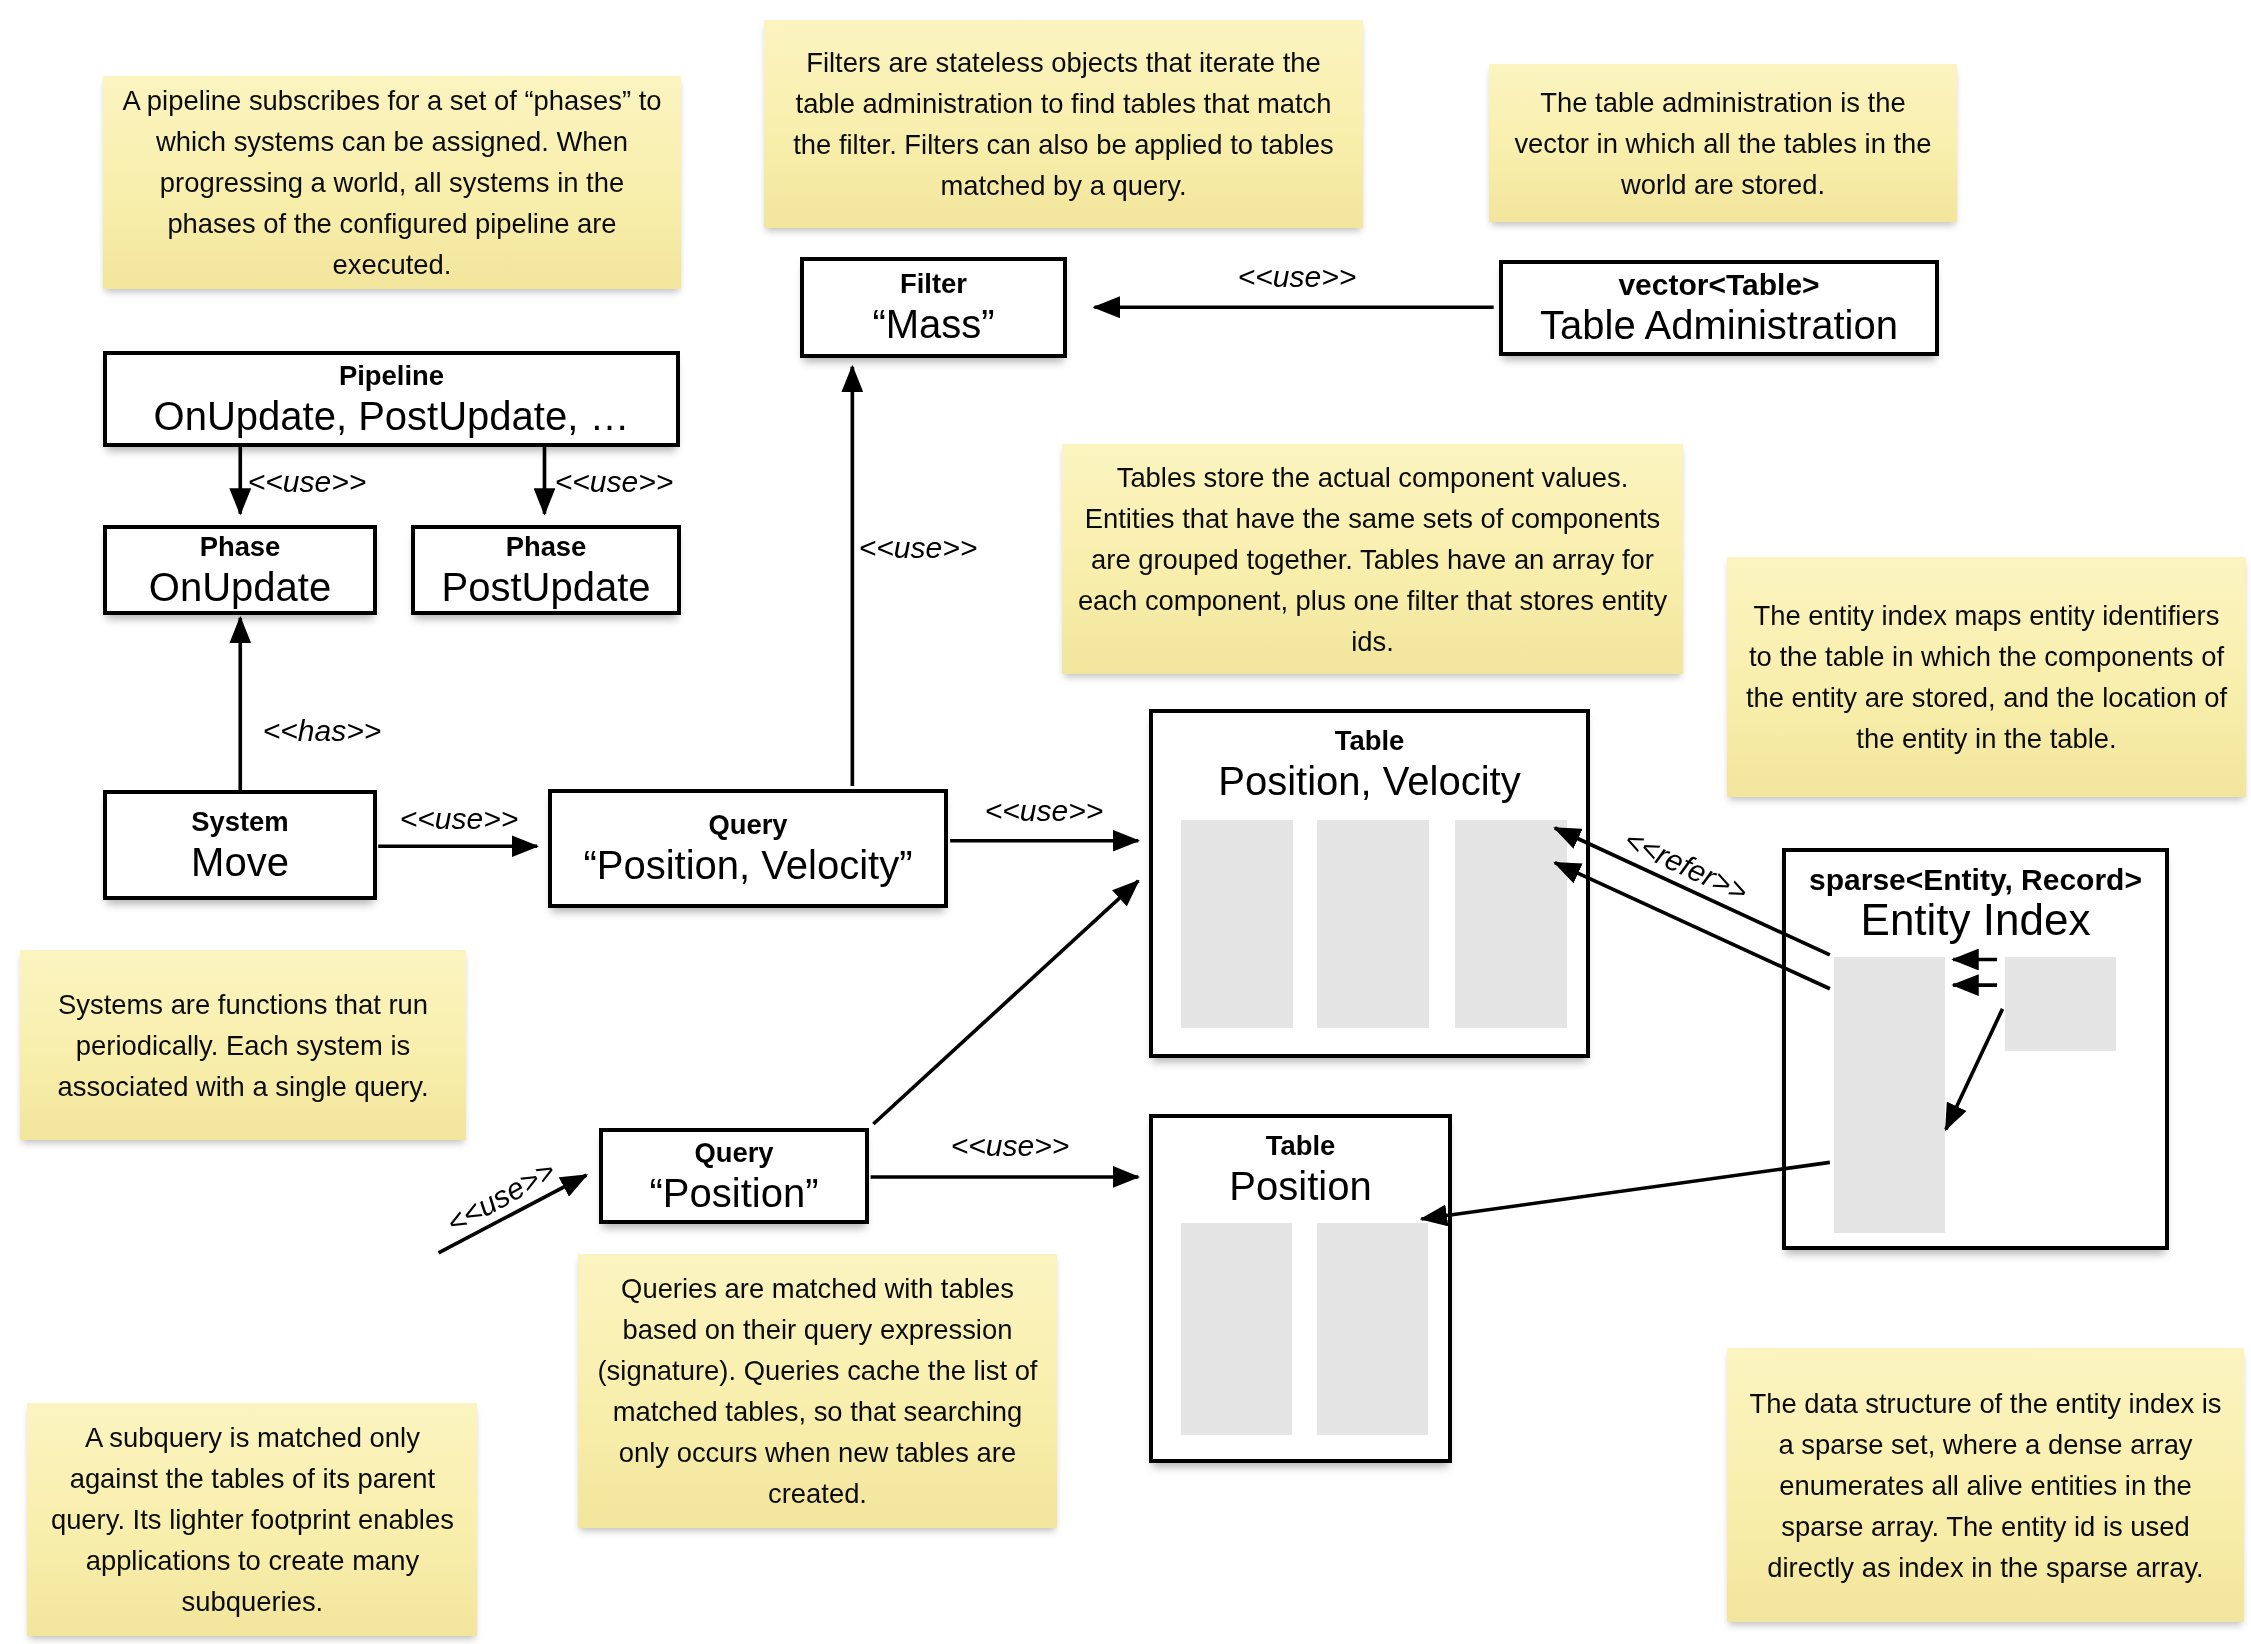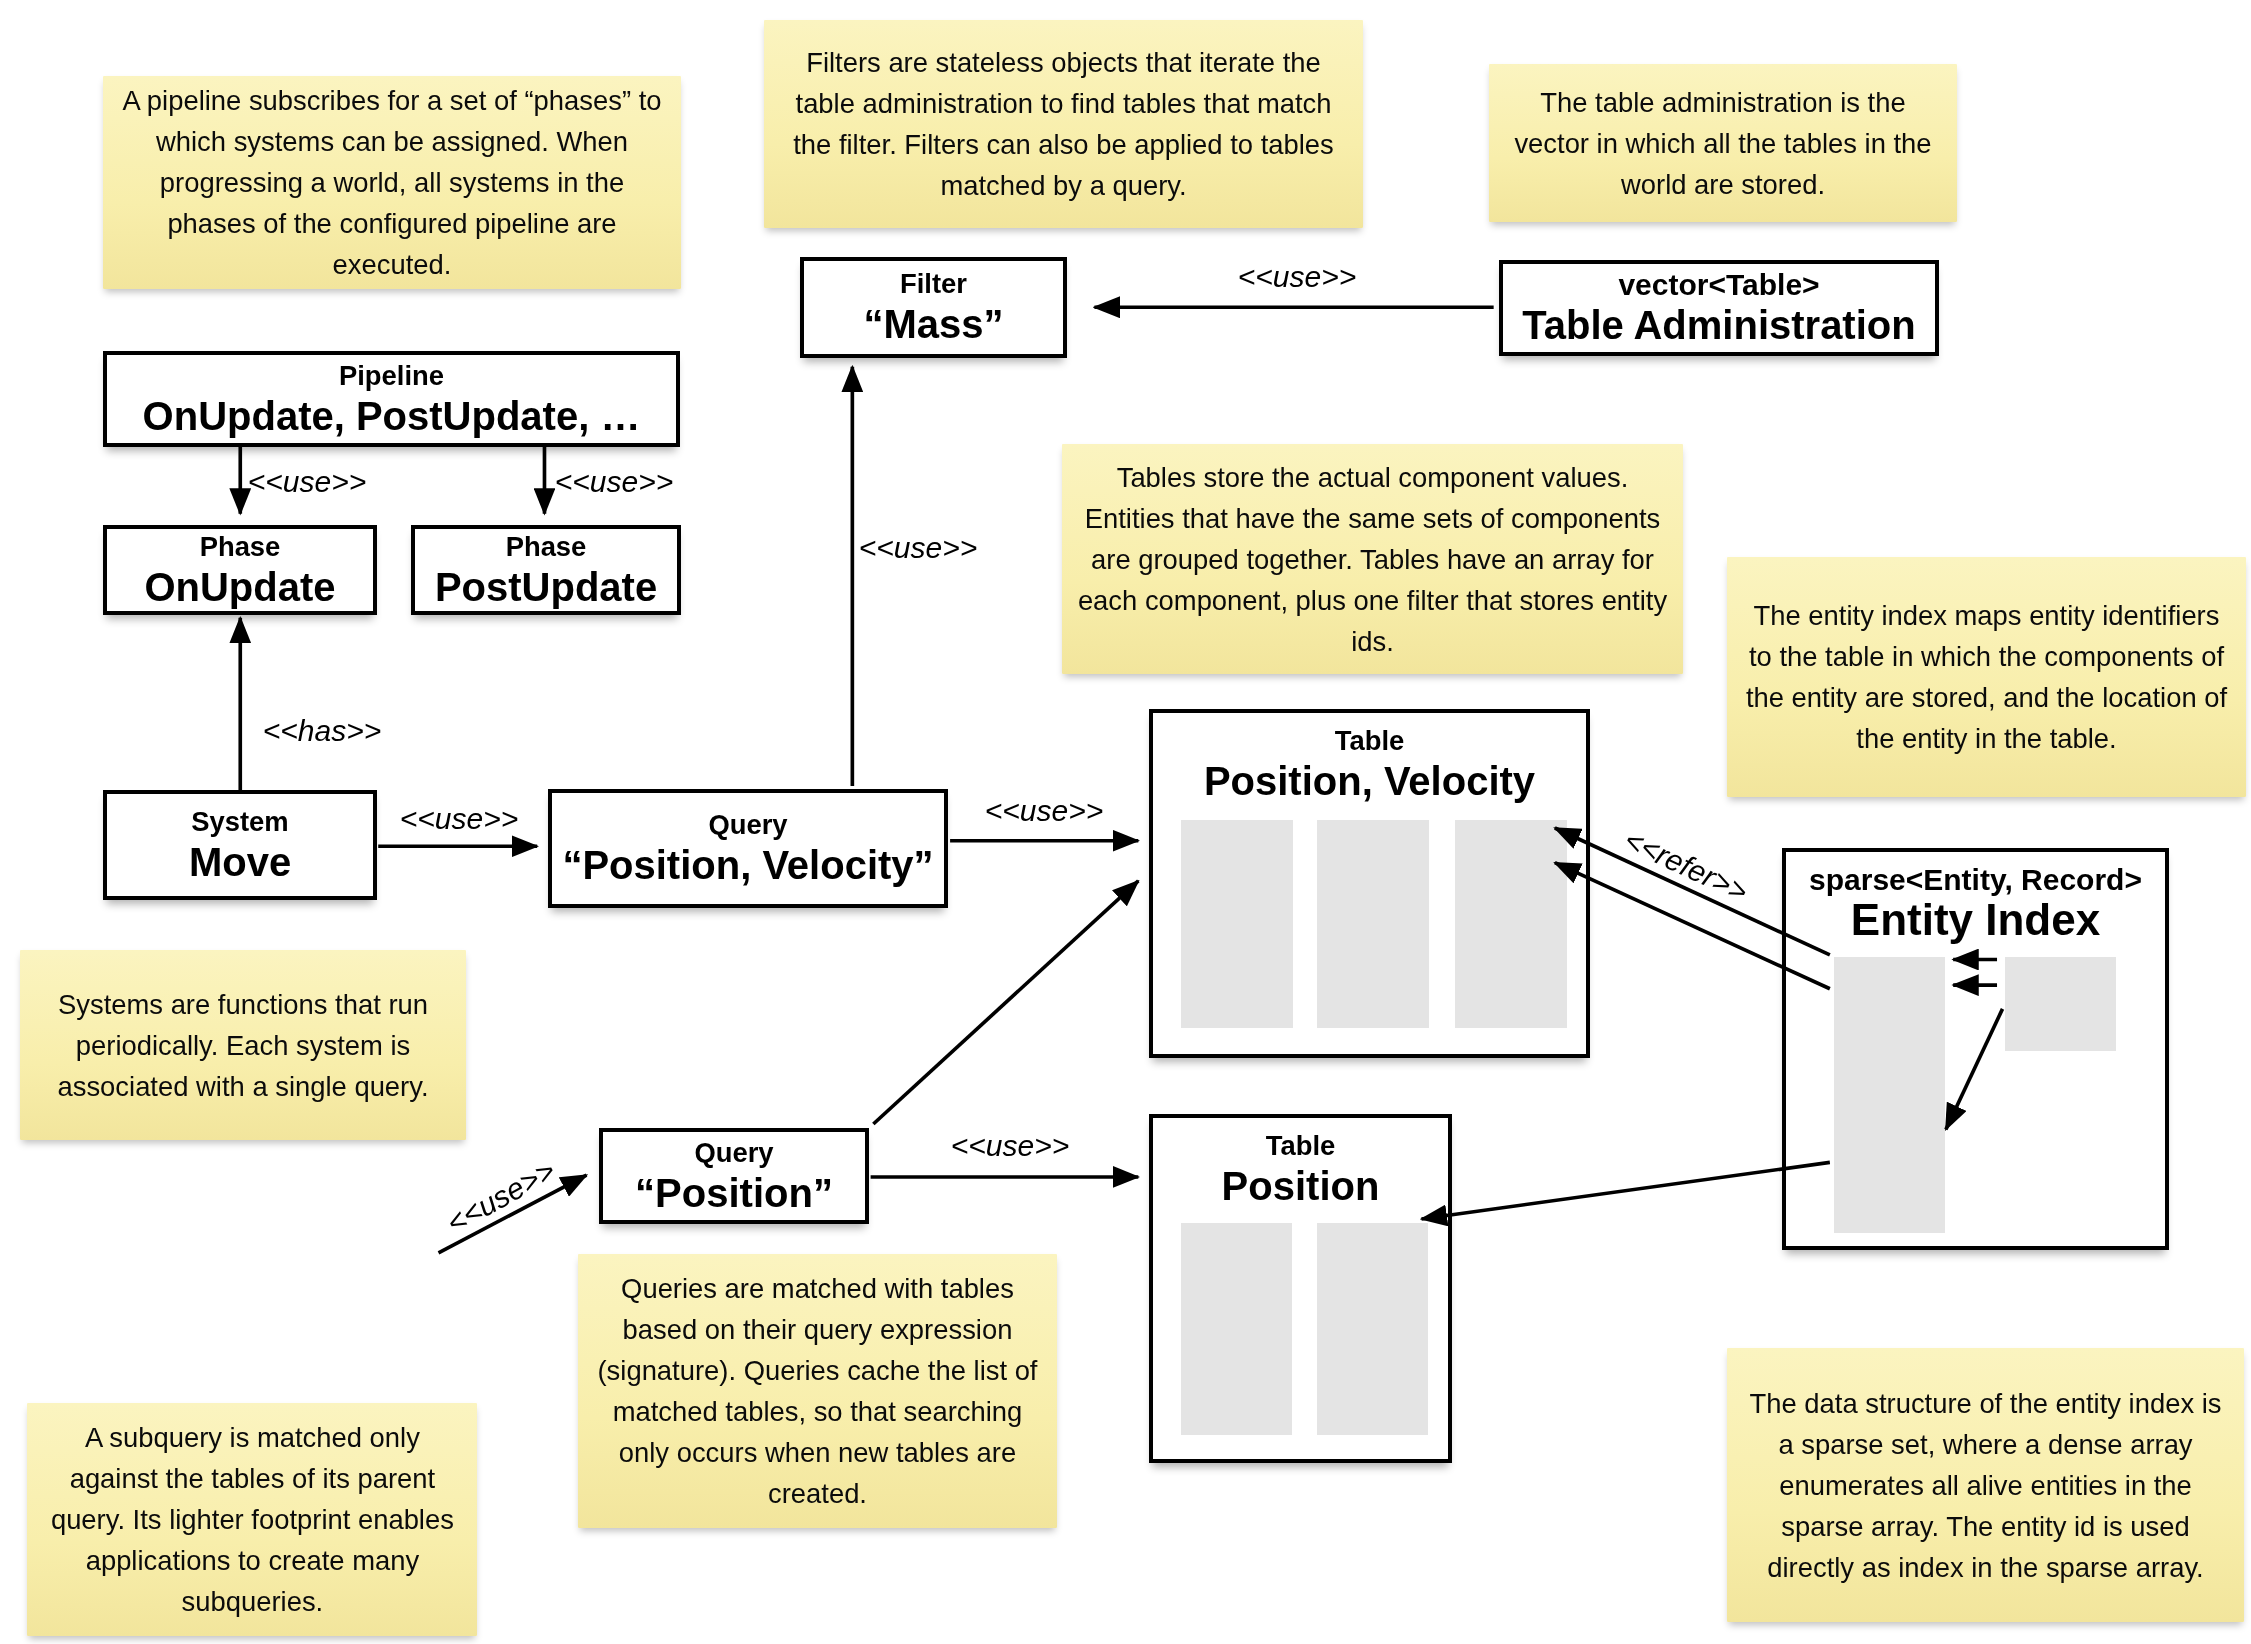--- a/index.html
+++ b/index.html
@@ -32,7 +32,7 @@
   .uml.top { justify-content:flex-start; padding-top:11px; }
   .uml .stereo { font-weight:bold; font-size:27.4px; line-height:33px; }
   .uml .stereo.code { font-size:30px; }
-  .uml .name { font-weight:bold; font-size:40px; line-height:48px; }
+  .uml .name { font-weight:normal; font-size:40px; line-height:48px; }
   .uml .name.big { font-size:44px; }
 
   .bar { position:absolute; background:#e4e4e4; }

